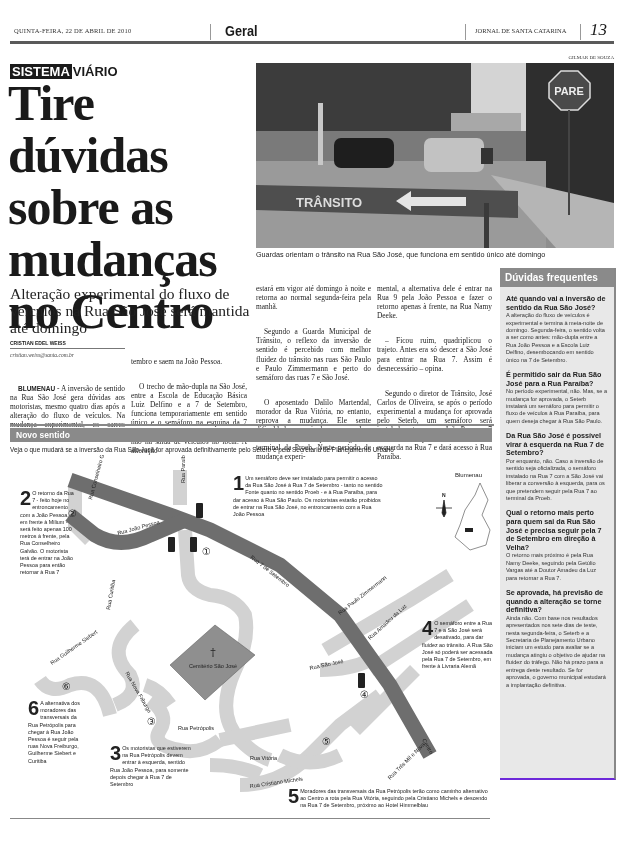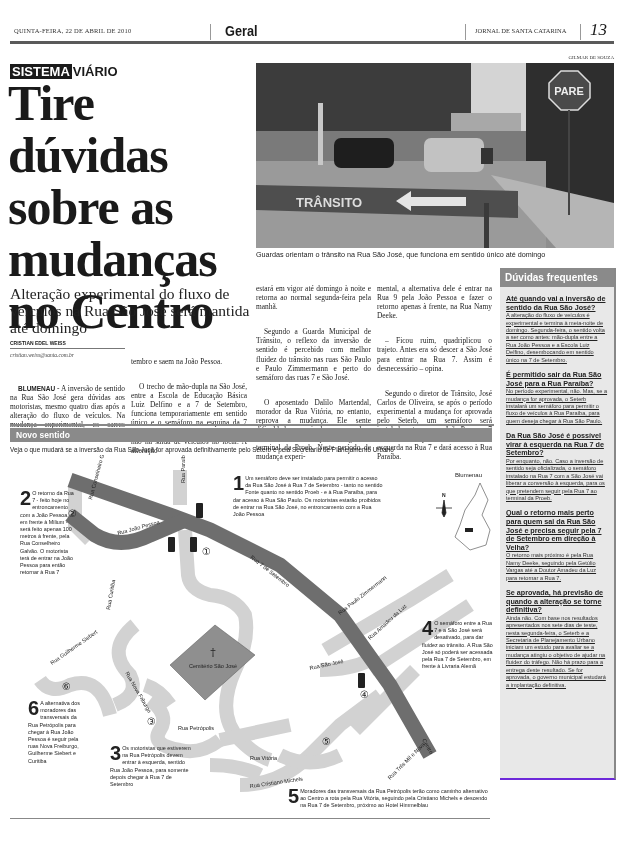--- a/index.html
+++ b/index.html
@@ -32,7 +32,7 @@
   .side { left: 500px; top: 268px; width: 116px; height: 512px; background: #e8e8e8; border-right: 2px solid #888; border-bottom: 2px solid #6d28d9; }
   .side-title { background: #8a8a8a; color: #fff; font-family: "Liberation Sans", sans-serif; font-weight: bold; font-size: 10px; padding: 4px 5px; }
   .side-body { padding: 4px 6px; font-family: "Liberation Sans", sans-serif; color: #222; }
-  .qa { margin-top: 7px; text-decoration: underline; }
+  .qa { margin-top: 7px; }
   .qa:first-child { margin-top: 4px; }
   .qa .q { font-weight: bold; font-size: 7.2px; line-height: 8.6px; }
   .qa .a { font-size: 5.6px; line-height: 7.4px; color: #333; }

